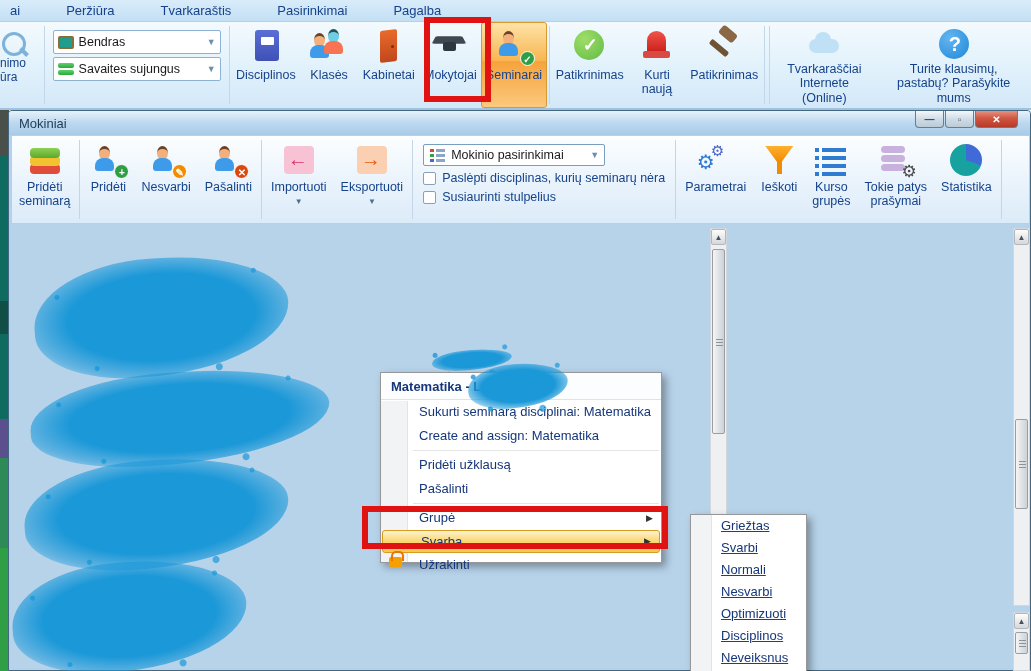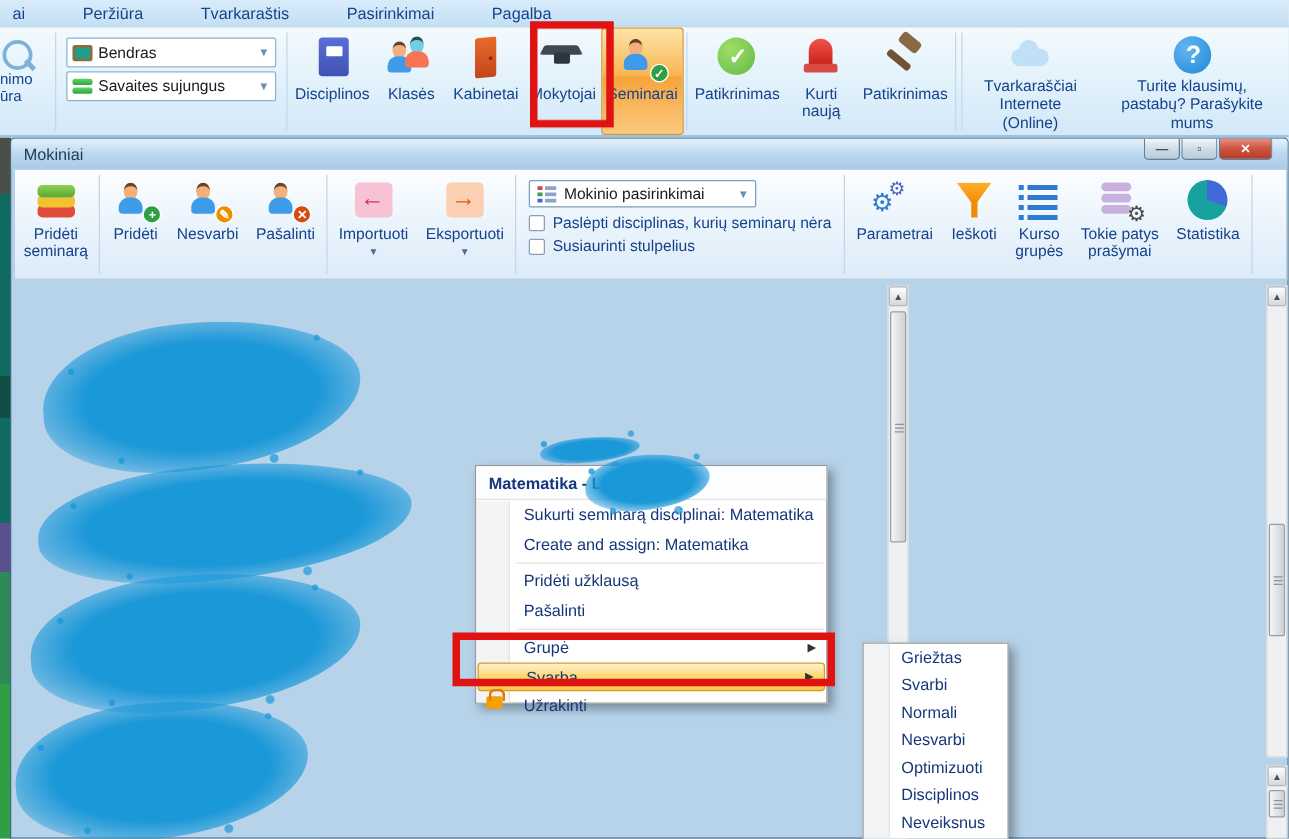--- a/index.html
+++ b/index.html
@@ -176,7 +176,7 @@
     margin:0 1px; height:23px; line-height:21px; }
   .cmsep { height:1px; background:#e4e4e4; margin:2px 2px 2px 32px; }
   .smenu { position:absolute; left:690px; top:514px; width:117px; height:158px; background:#fff;
-    border:1px solid #979797; box-shadow:4px 4px 8px rgba(0,0,0,.35); z-index:55; font-size:13px; overflow:hidden; }
+    border:1px solid #979797; box-shadow:4px 4px 8px rgba(0,0,0,.35); z-index:55; font-size:13px; overflow:hidden;text-decoration:underline; }
   .smenu .gutter { position:absolute; left:0; top:0; bottom:0; width:21px; background:#f2f3f5; border-right:1px solid #e3e4e6; }
   .smi { position:relative; height:22px; line-height:22px; padding-left:30px; color:#16367a; }
 

